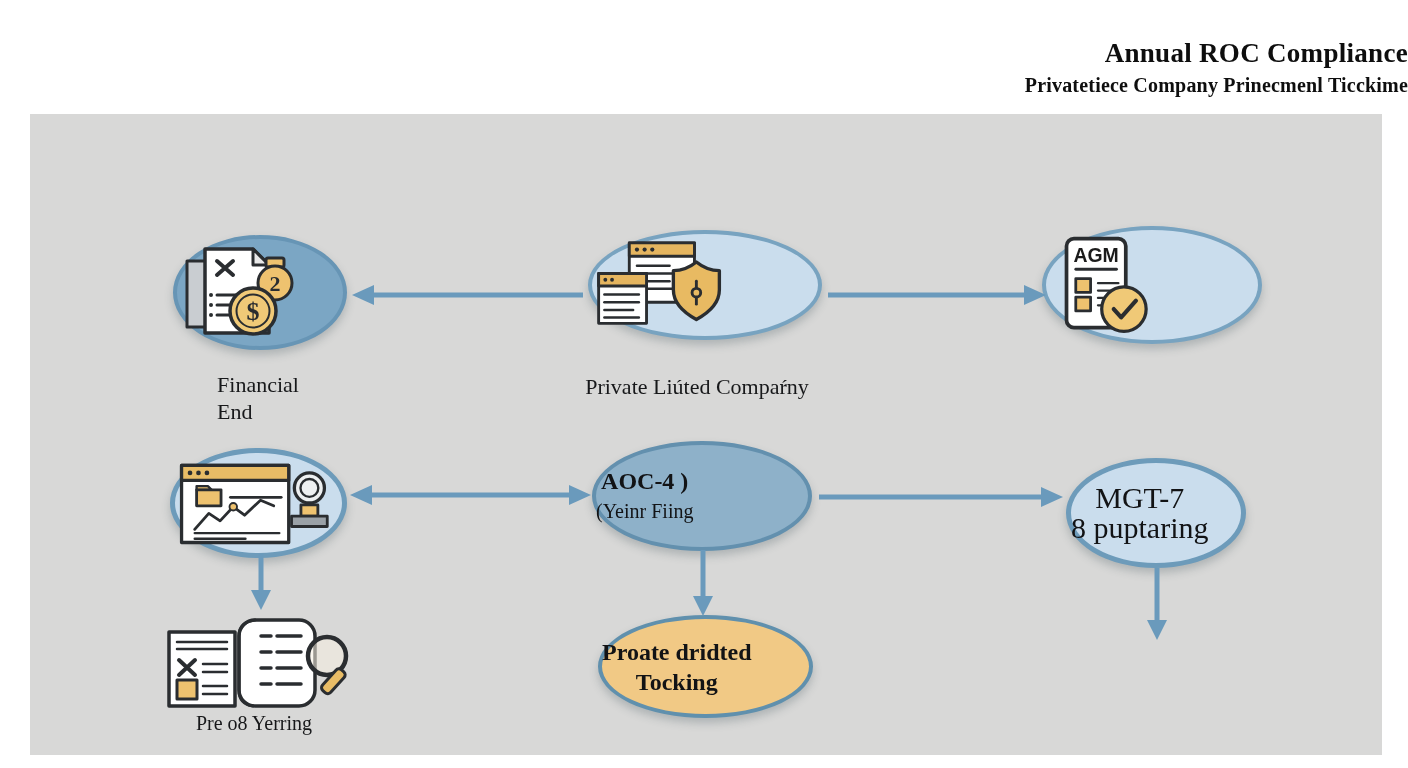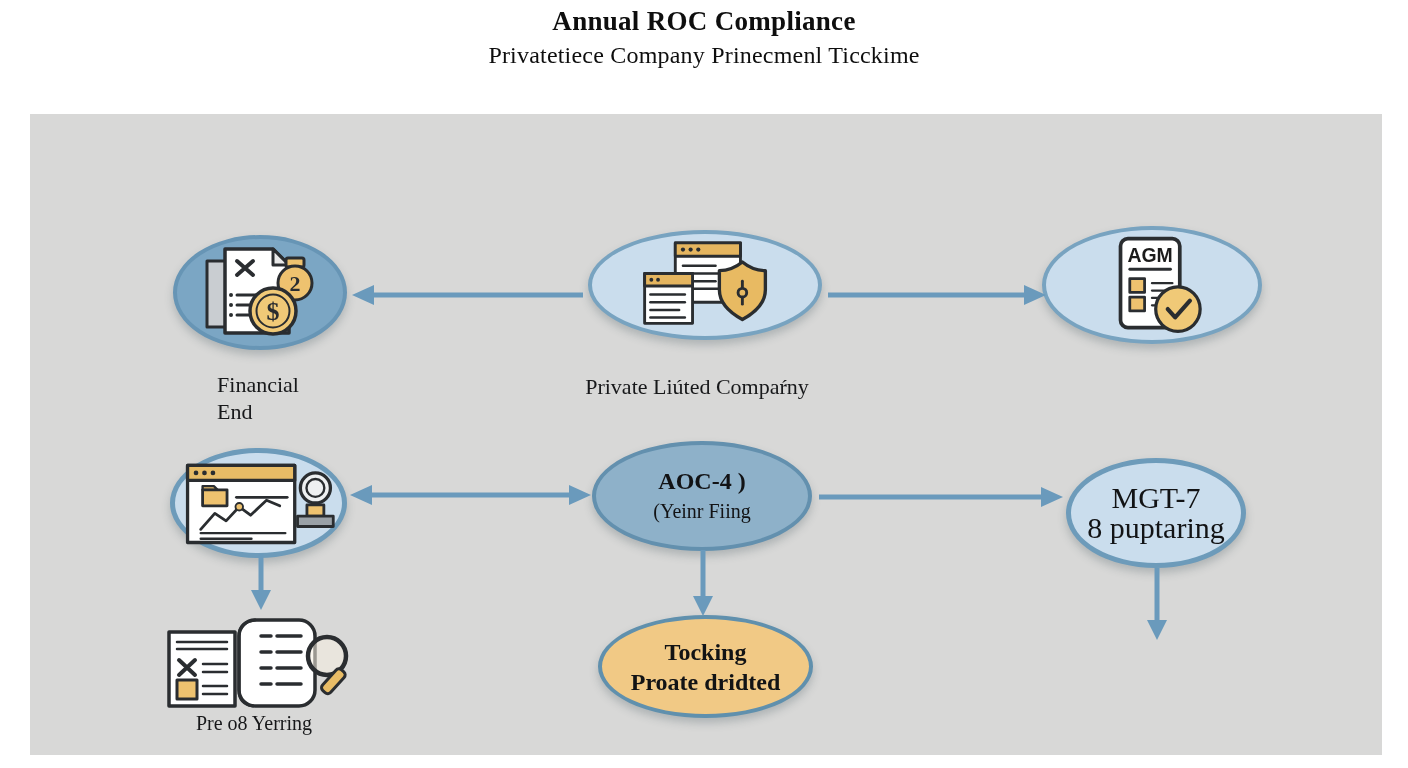--- a/index.html
+++ b/index.html
@@ -9,7 +9,7 @@
     font-family:"Liberation Serif","DejaVu Serif",serif;
     color:#17181a;
   }
-  .hdr{position:absolute;top:6px;left:0;width:100%;text-align:center}
+  .hdr{position:absolute;top:38px;left:0;width:100%;text-align:right}
   .title{font-size:27px;font-weight:700;color:#0e0e0e;letter-spacing:.3px}
   .subtitle{font-size:24px;font-weight:400;color:#0e0e0e;margin-top:5px;letter-spacing:.2px}
 

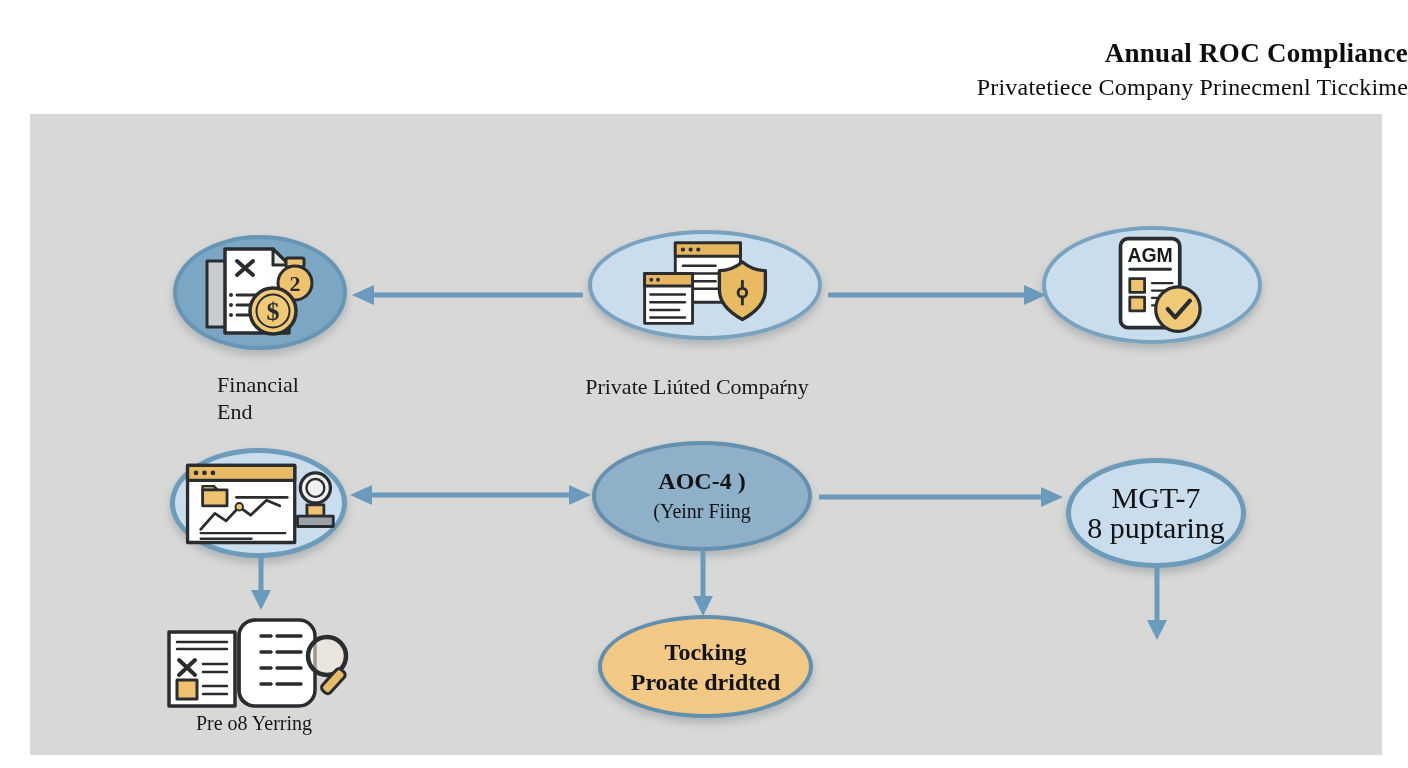--- a/index.html
+++ b/index.html
@@ -11,7 +11,7 @@
   }
   .hdr{position:absolute;top:38px;left:0;width:100%;text-align:right}
   .title{font-size:27px;font-weight:700;color:#0e0e0e;letter-spacing:.3px}
-  .subtitle{font-size:24px;font-weight:400;color:#0e0e0e;margin-top:5px;letter-spacing:.2px}
+  .subtitle{font-size:20px;font-weight:700;color:#0e0e0e;margin-top:5px;letter-spacing:.2px}
 
   .panel{position:absolute;left:30px;top:114px;width:1352px;height:641px;background:#d8d8d7}
 

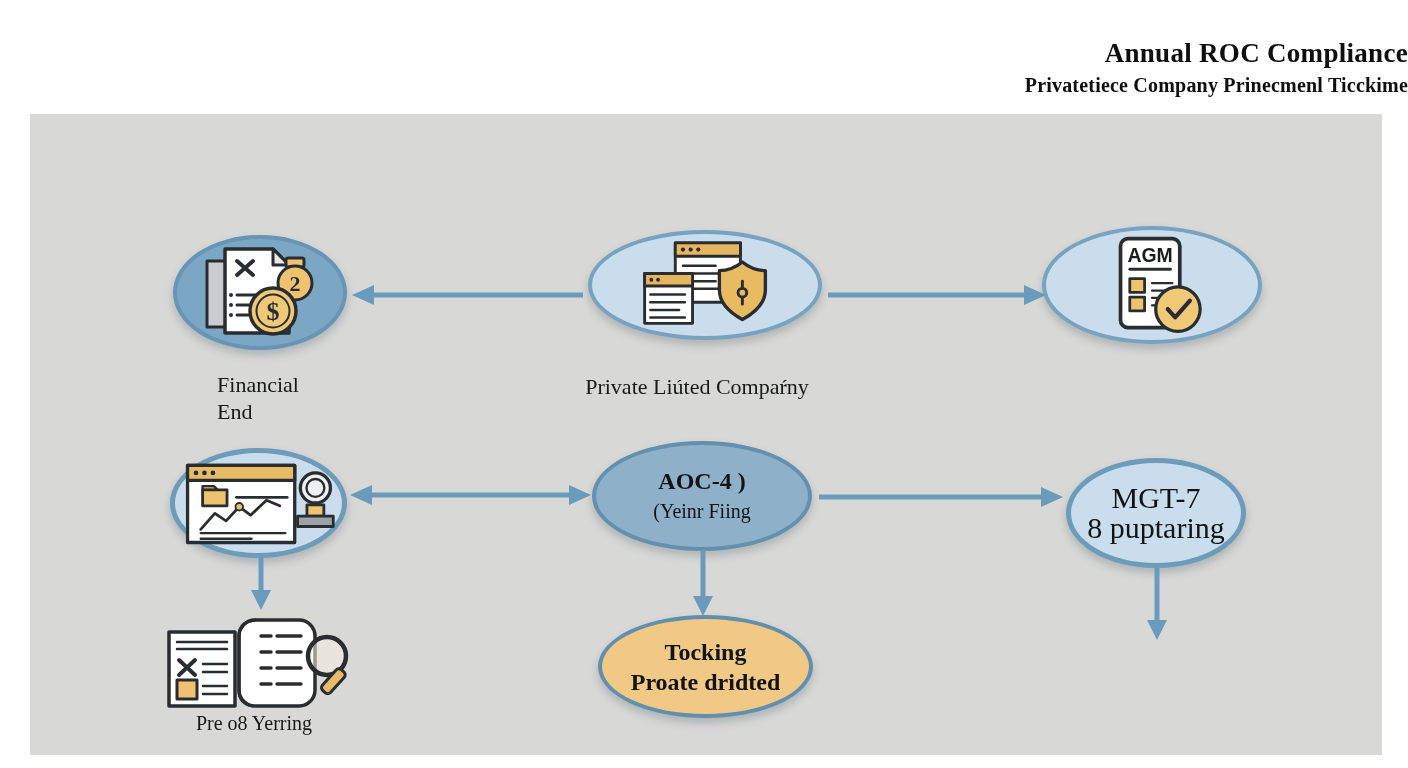--- a/index.html
+++ b/index.html
@@ -17,7 +17,7 @@
 
   .node{
     position:absolute;border-radius:50%;box-sizing:border-box;
-    display:flex;align-items:center;justify-content:center;flex-direction:column;
+    display:flex;align-items:flex-start;justify-content:center;flex-direction:column;
     box-shadow:0 5px 9px rgba(70,85,95,.28);
   }
   .fill-dark  {background:#7ba6c4;border:4px solid #6795b5}

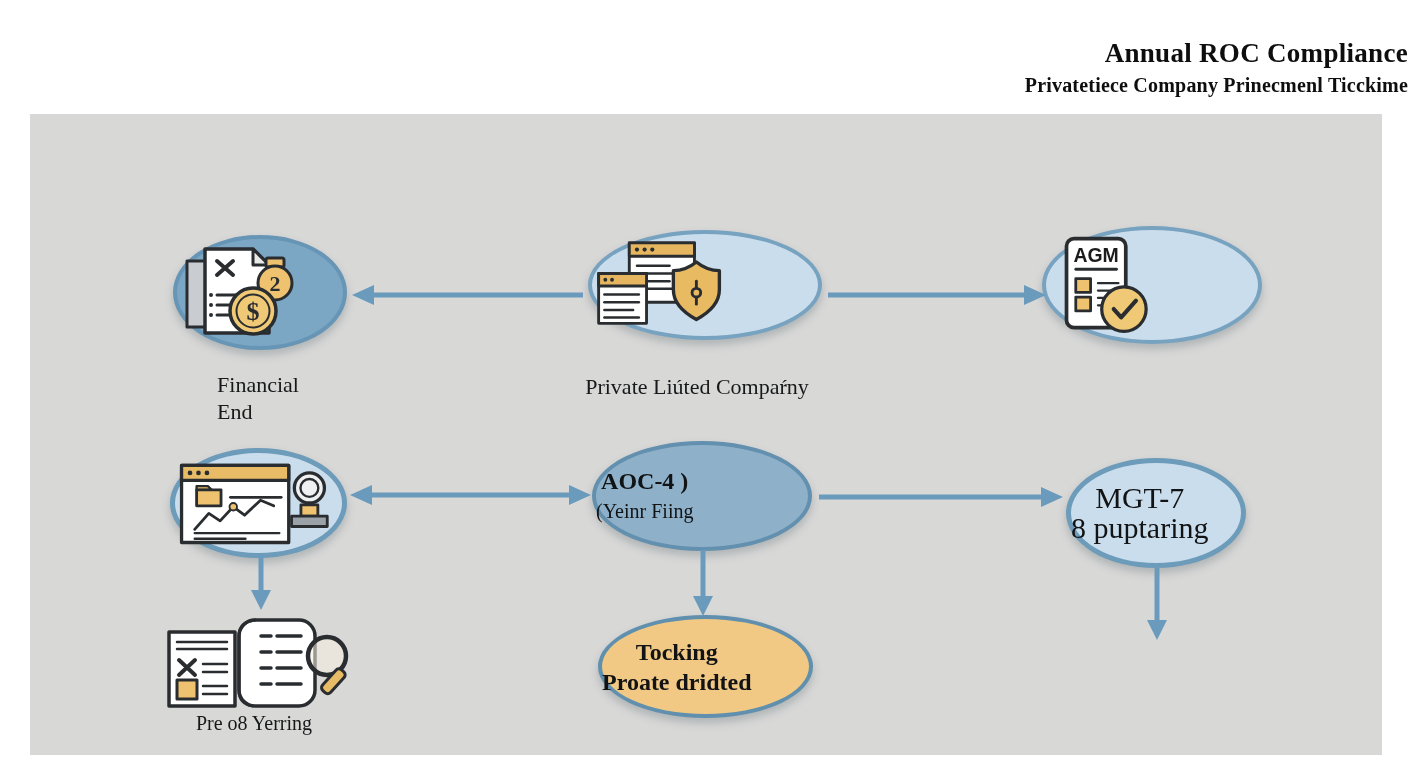--- a/index.html
+++ b/index.html
@@ -188,8 +188,8 @@
 
   <div class="node fill-orange" style="left:568px;top:501px;width:215px;height:103px">
     <div class="etext">
+      <div class="orange-l">Proate dridted</div>
       <div class="orange-l">Tocking</div>
-      <div class="orange-l">Proate dridted</div>
     </div>
   </div>
 

